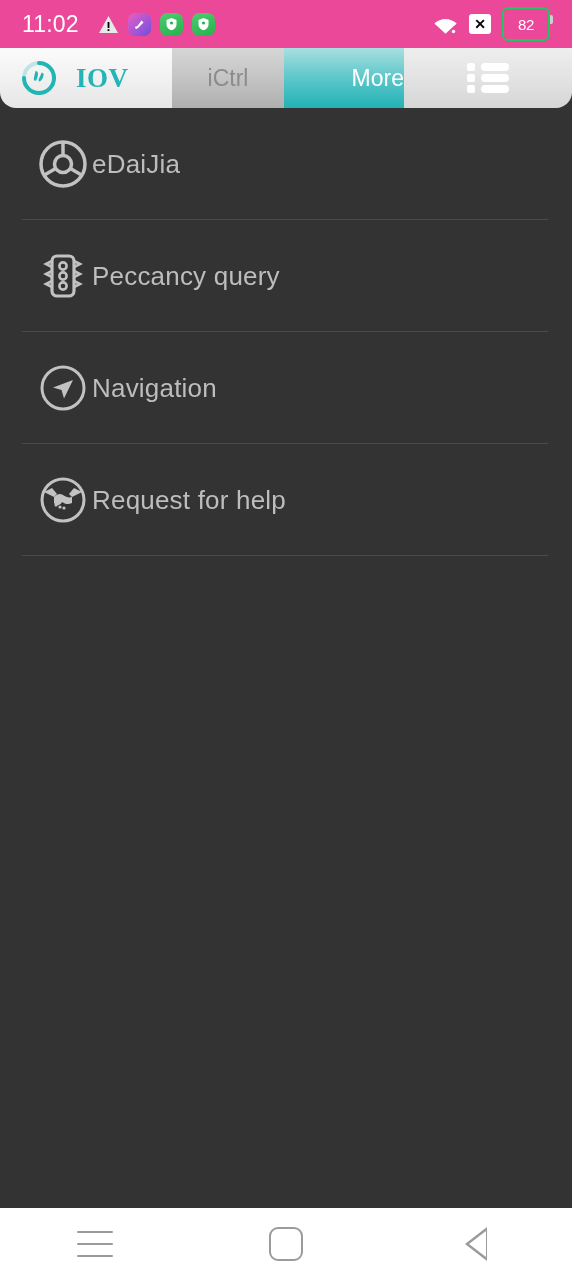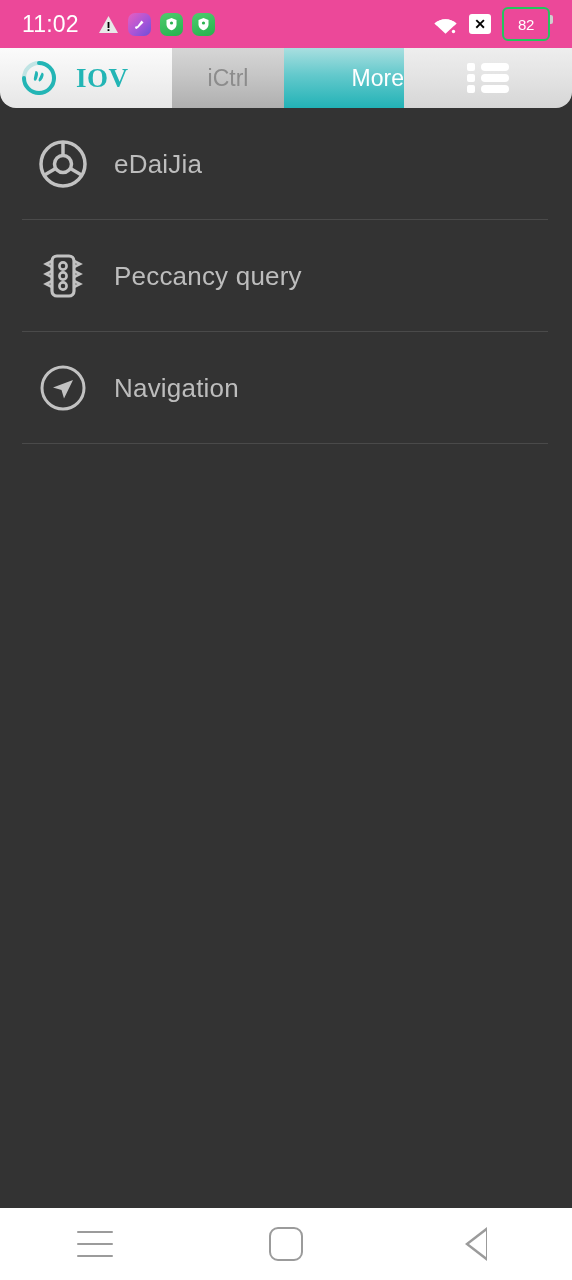--- a/index.html
+++ b/index.html
@@ -97,7 +97,7 @@
     display:flex; align-items:center; justify-content:center;
   }
   .row-label{
-    margin-left:22px; font-size:26px; color:#bdbdbd; letter-spacing:.2px;
+    font-size:26px; color:#bdbdbd; letter-spacing:.2px;
   }
   .row:nth-child(2) .row-label{ }
 

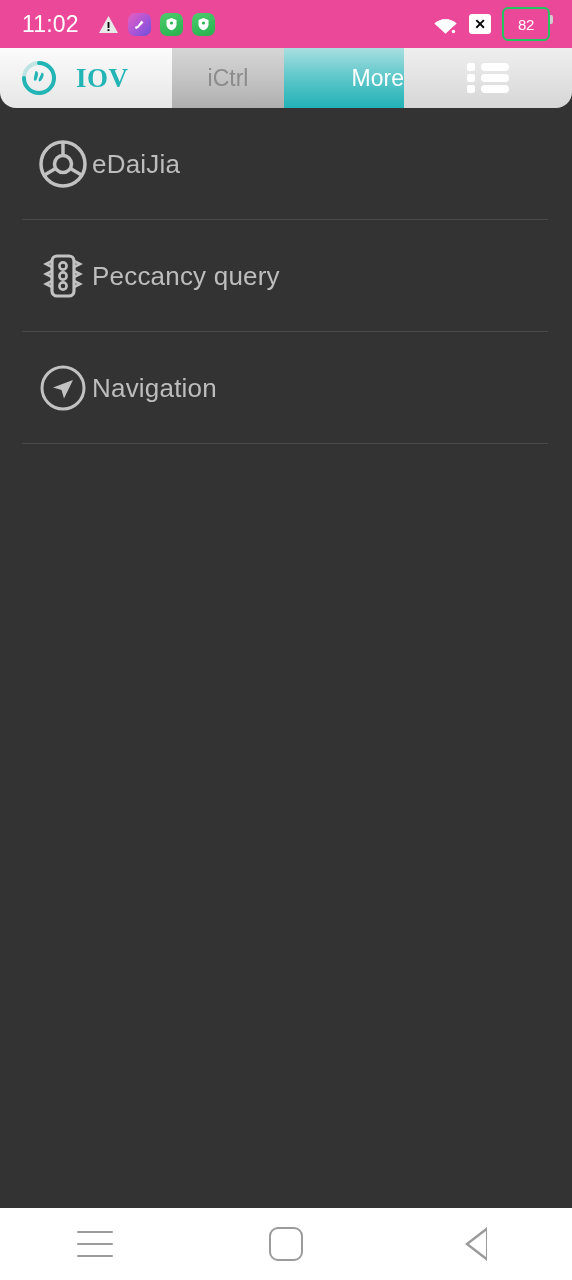--- a/index.html
+++ b/index.html
@@ -269,6 +269,22 @@
       <span class="sep"></span>
     </div>
 
+    <div class="row">
+      <span class="row-icon">
+        <svg width="56" height="56" viewBox="0 0 56 56">
+          <path d="M7 28 A21 21 0 0 0 49 28" stroke="#c2c2c2" stroke-width="3" fill="none"></path>
+          <path d="M49 28 A21 21 0 0 0 7 28" stroke="#c2c2c2" stroke-width="3" fill="none"></path>
+          <path d="M9 20 L17 16 L22 22 L19 25 Z" fill="#c2c2c2"></path>
+          <path d="M47 20 L39 16 L34 22 L37 25 Z" fill="#c2c2c2"></path>
+          <path d="M19 25 C22 22 25 21 28 23 C31 25 34 26 37 25 L37 31 C33 33 30 32 27 30 C25 34 21 34 19 31 Z" fill="#c2c2c2"></path>
+          <circle cx="21" cy="33" r="1.6" fill="#c2c2c2"></circle>
+          <circle cx="25" cy="35" r="1.6" fill="#c2c2c2"></circle>
+          <circle cx="29" cy="36" r="1.6" fill="#c2c2c2"></circle>
+        </svg>
+      </span>
+      <span class="row-label">Request for help</span>
+      <span class="sep"></span>
+    </div>
 
   </div>
 

